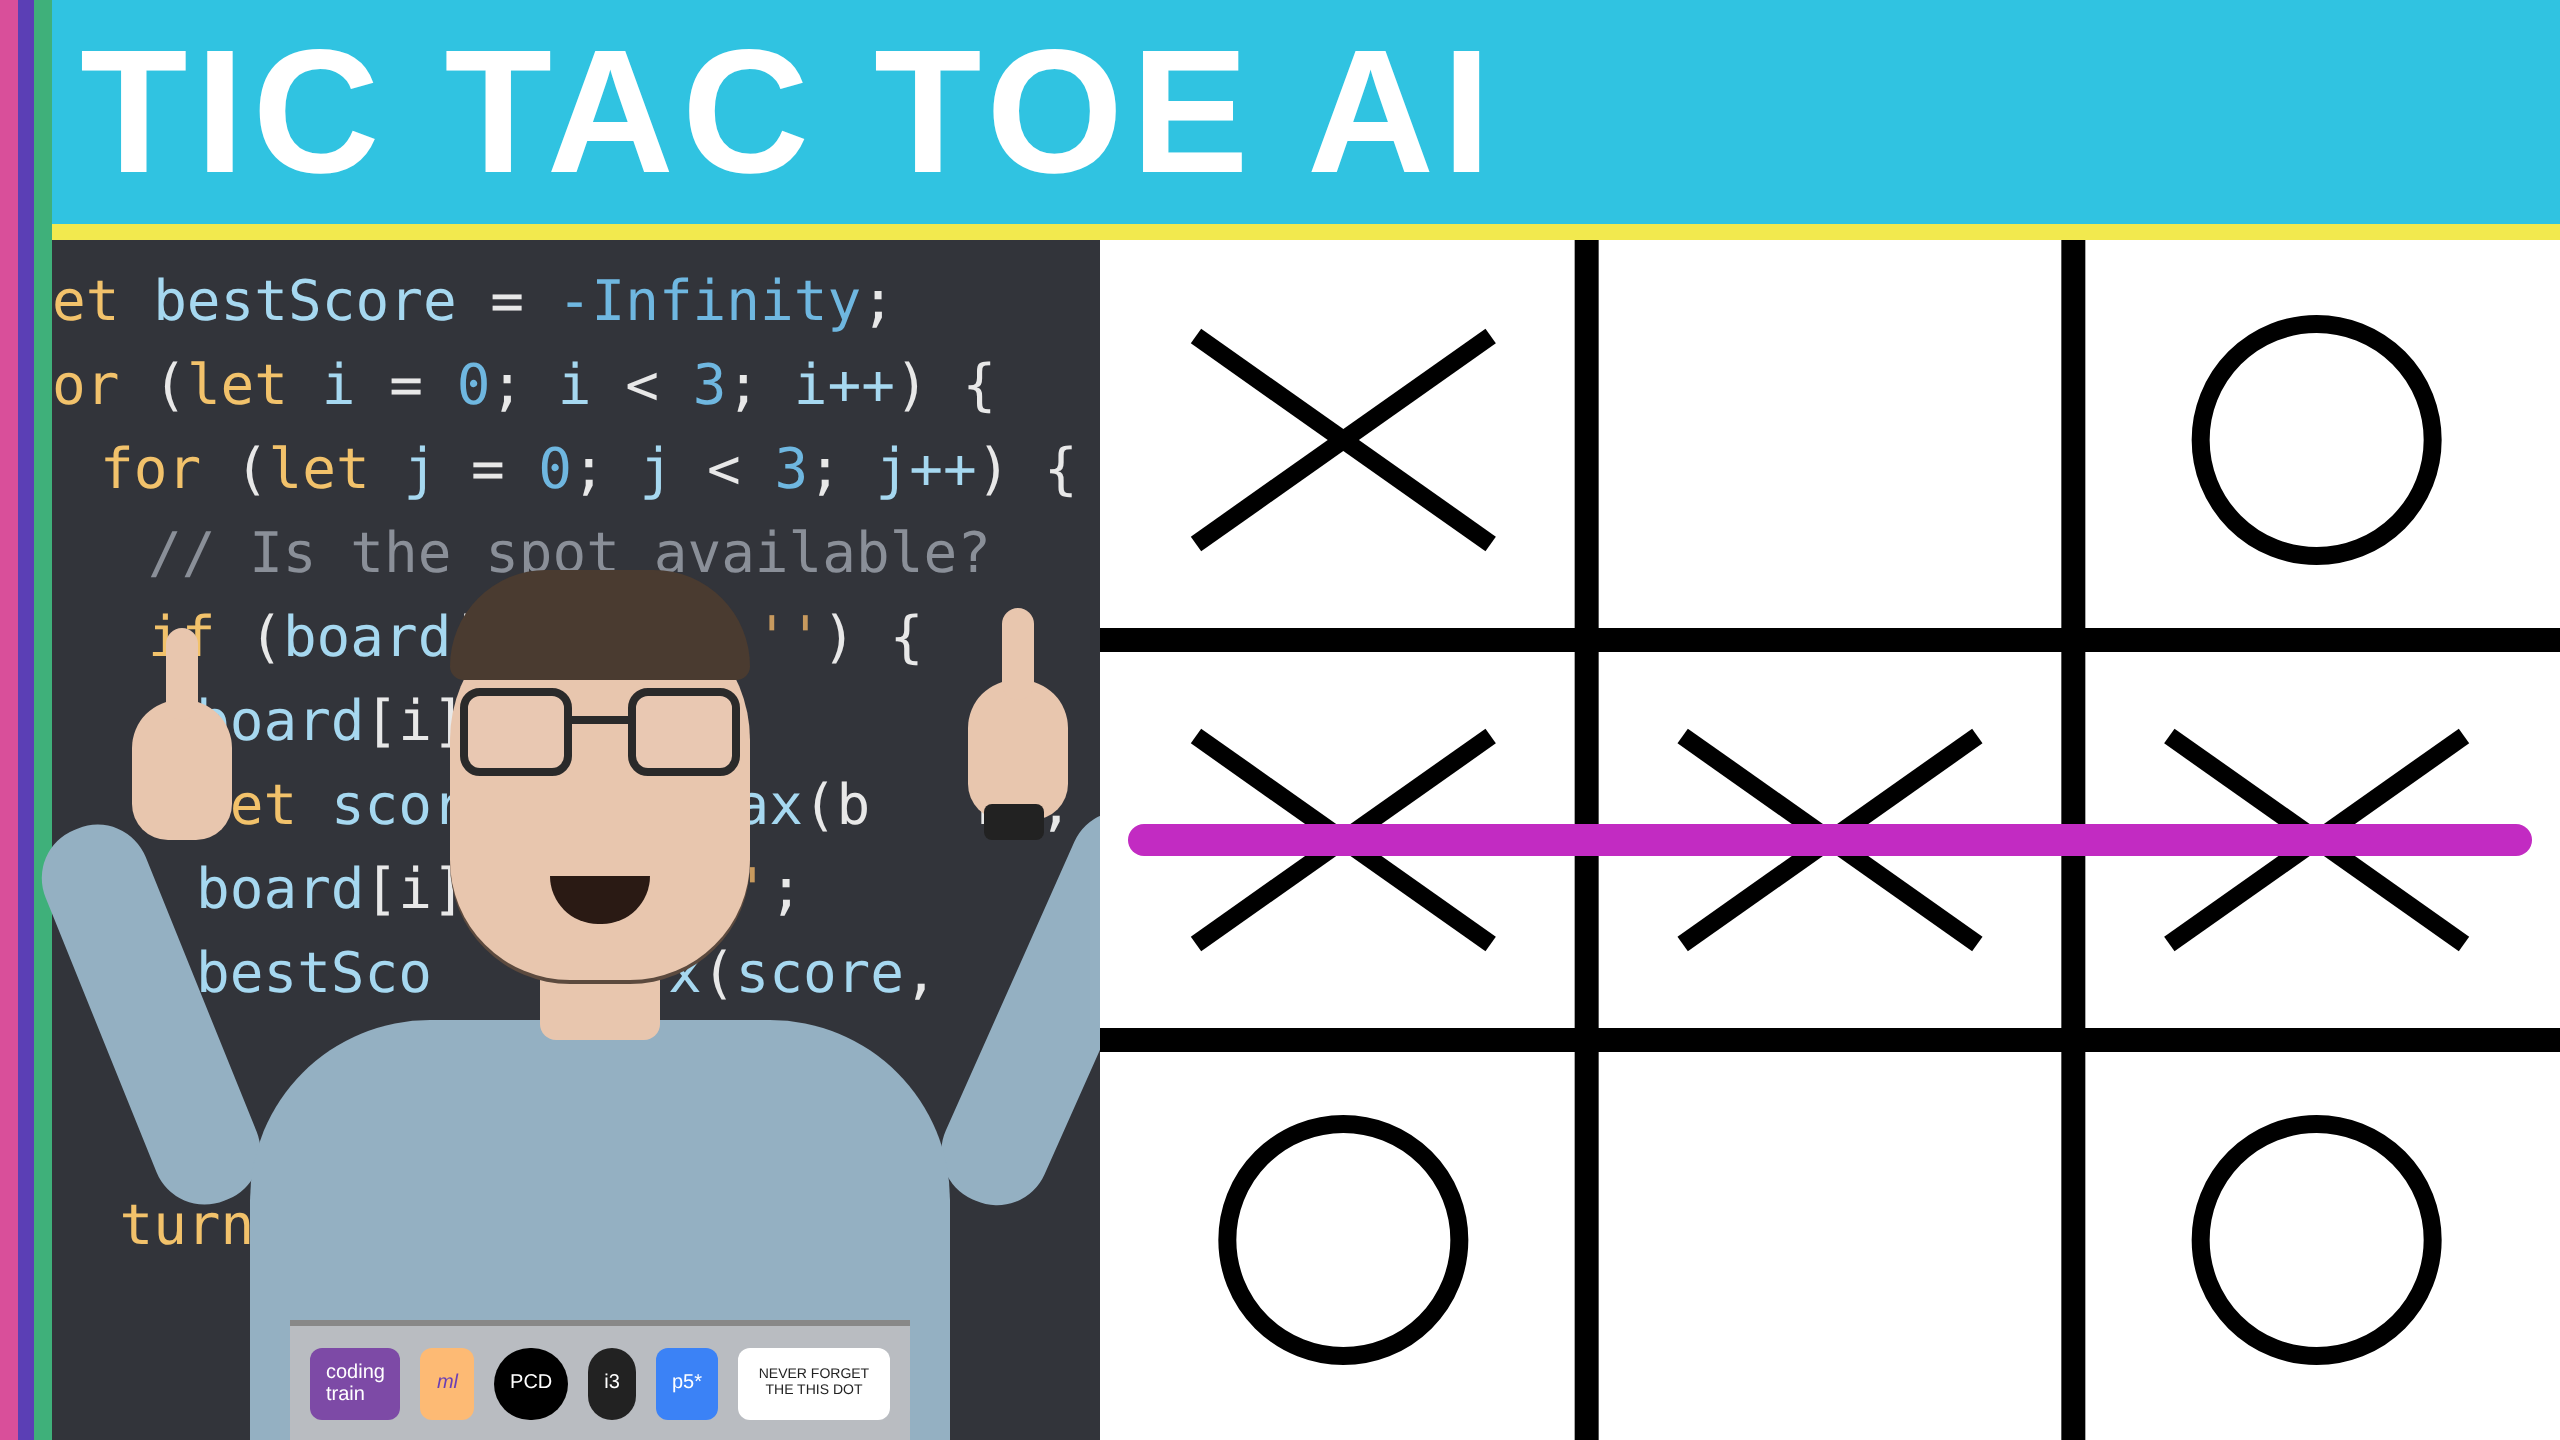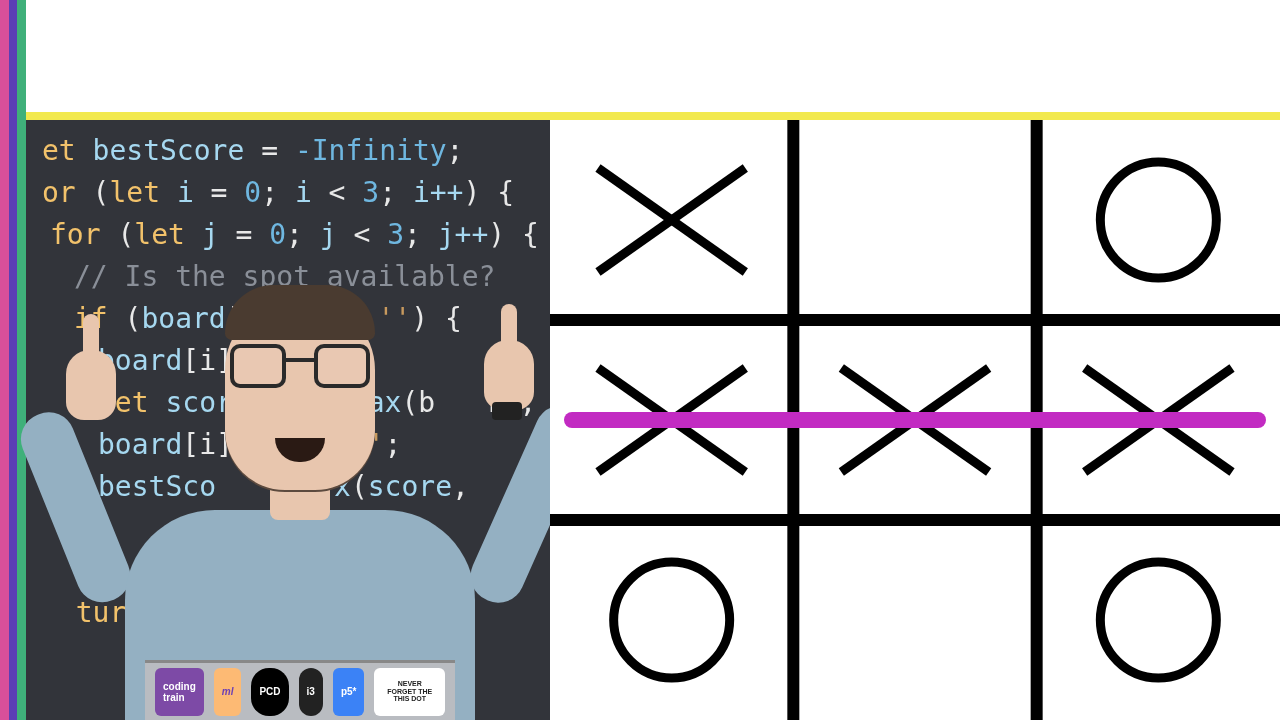--- a/index.html
+++ b/index.html
@@ -78,6 +78,9 @@
       <span id="ac2" style="background: rgb(63, 176, 122);"></span>
   </div>
 
+  <div class="title-bar">
+    <div class="title-text">TIC TAC TOE AI</div>
+  </div>
   <div class="thin-yellow"></div>
 
   <div class="code-panel" id="code-panel"><div class="line ind0"><span class="tok-kw">et </span><span class="tok-var">bestScore</span><span class="tok-op"> = </span><span class="tok-const">-Infinity</span><span class="tok-op">;</span></div><div class="line ind0"><span class="tok-kw">or </span><span class="tok-op">(</span><span class="tok-kw">let </span><span class="tok-var">i</span><span class="tok-op"> = </span><span class="tok-num">0</span><span class="tok-op">; </span><span class="tok-var">i</span><span class="tok-op"> &lt; </span><span class="tok-num">3</span><span class="tok-op">; </span><span class="tok-var">i++</span><span class="tok-op">) {</span></div><div class="line ind1"><span class="tok-kw">for </span><span class="tok-op">(</span><span class="tok-kw">let </span><span class="tok-var">j</span><span class="tok-op"> = </span><span class="tok-num">0</span><span class="tok-op">; </span><span class="tok-var">j</span><span class="tok-op"> &lt; </span><span class="tok-num">3</span><span class="tok-op">; </span><span class="tok-var">j++</span><span class="tok-op">) {</span></div><div class="line ind2"><span class="tok-cmt">// Is the spot available?</span></div><div class="line ind2"><span class="tok-kw">if </span><span class="tok-op">(</span><span class="tok-var">board</span><span class="tok-op">[   ] == </span><span class="tok-str">''</span><span class="tok-op">) {</span></div><div class="line ind3"><span class="tok-var">board</span><span class="tok-op">[i]    </span><span class="tok-var">ai</span><span class="tok-op">;</span></div><div class="line ind3"><span class="tok-kw">let </span><span class="tok-var">scor    </span><span class="tok-fn">inimax</span><span class="tok-op">(b   rd, d</span></div><div class="line ind3"><span class="tok-var">board</span><span class="tok-op">[i][    = </span><span class="tok-str">''</span><span class="tok-op">;</span></div><div class="line ind3"><span class="tok-var">bestSco       x</span><span class="tok-op">(</span><span class="tok-var">score</span><span class="tok-op">,   stS</span></div><div class="line ind0"><span class="tok-op"> </span></div><div class="line ind0"><span class="tok-op"> </span></div><div class="line ind0"><span class="tok-kw">  turn </span><span class="tok-var">b</span></div></div>

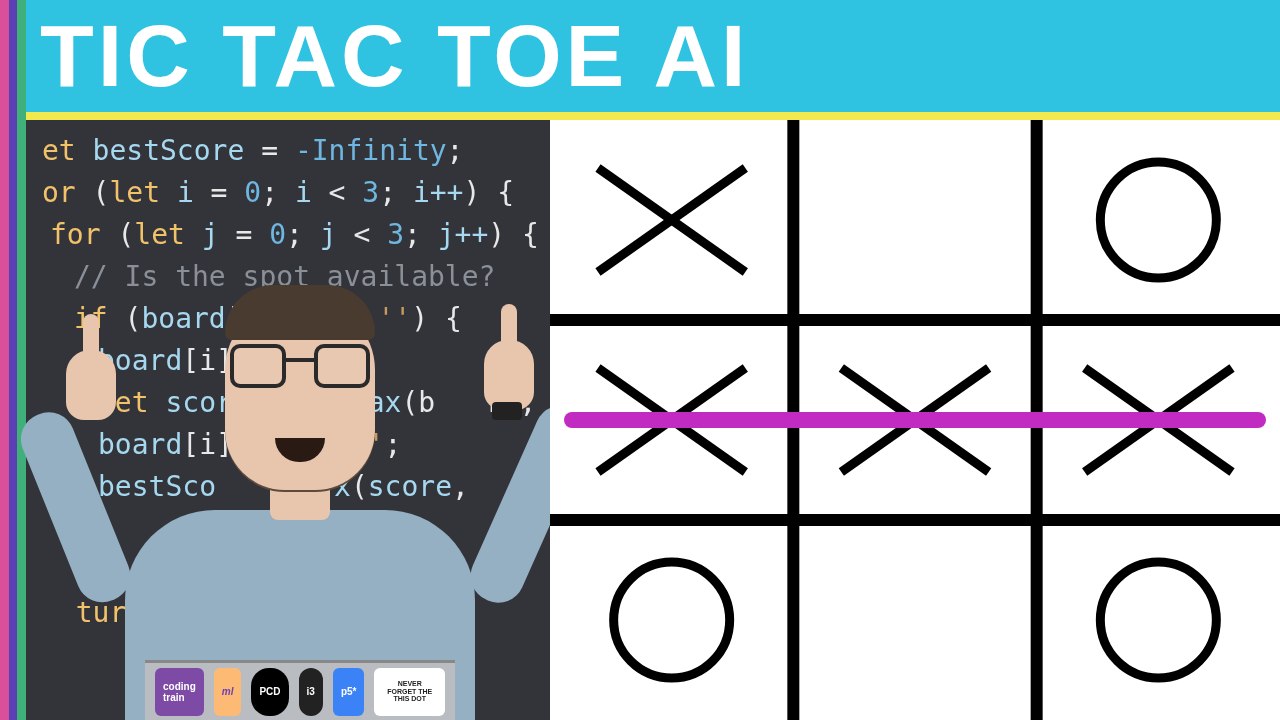--- a/index.html
+++ b/index.html
@@ -18,7 +18,7 @@
 
   
   .code-panel { position: absolute; left: 26px; top: 120px; width: 524px; height: 600px; background: #32343a; color: #e8e8e8; font-family: "Menlo","Consolas",monospace; font-size: 28px; line-height: 1.5; padding: 10px 0 0 0; white-space: pre; overflow: hidden; }
-  .code-panel .line { padding-left: 16px; }
+  .code-panel .line { padding-left: 0; }
   .ind1 { padding-left: 24px !important; }
   .ind2 { padding-left: 48px !important; }
   .ind3 { padding-left: 72px !important; }

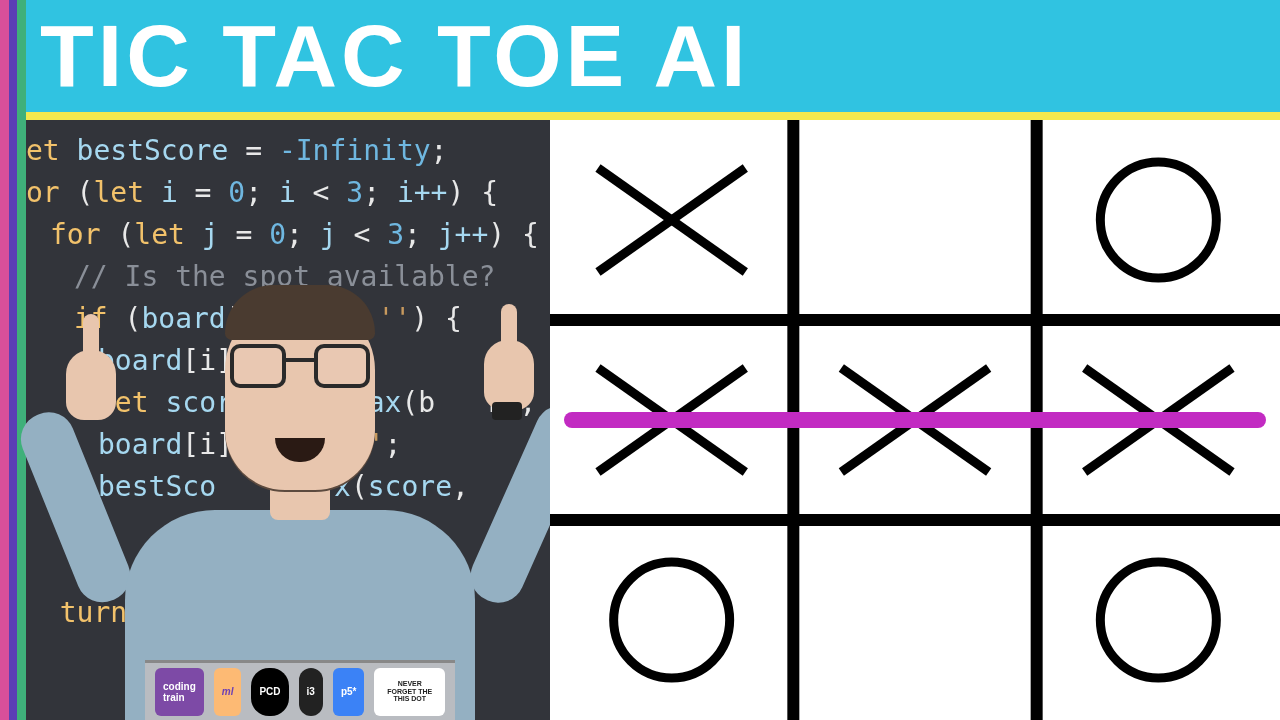--- a/index.html
+++ b/index.html
@@ -55,7 +55,7 @@
   .watch { position:absolute; right:-12px; bottom:300px; width:30px; height:18px; background:#222; border-radius:4px; }
 
   .laptop { position:absolute; bottom:0; left:50%; transform:translateX(-50%); width:310px; height:60px; background:#b9bcc1; border-top:3px solid #888; display:flex; align-items:center; justify-content:center; gap:10px; padding:0 10px; }
-  .sticker { height:48px; border-radius:6px; display:flex; align-items:center; justify-content:center; font-size:10px; font-weight:700; color:#fff; padding:0 8px; }
+  .sticker { height:36px; border-radius:6px; display:flex; align-items:center; justify-content:center; font-size:10px; font-weight:400; color:#fff; padding:0 8px; }
   .st-train { background:#7d4aa6; }
   .st-ml    { background:#fdba74; color:#6b3fb5; font-style:italic; }
   .st-pcd   { background:#000000; border-radius:18px; }

